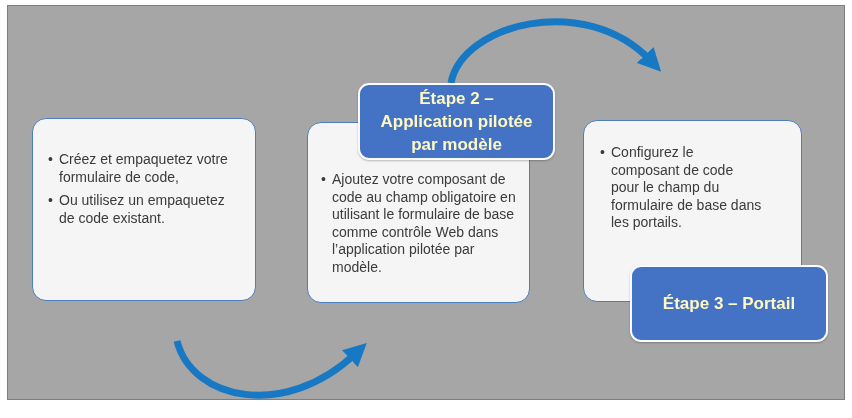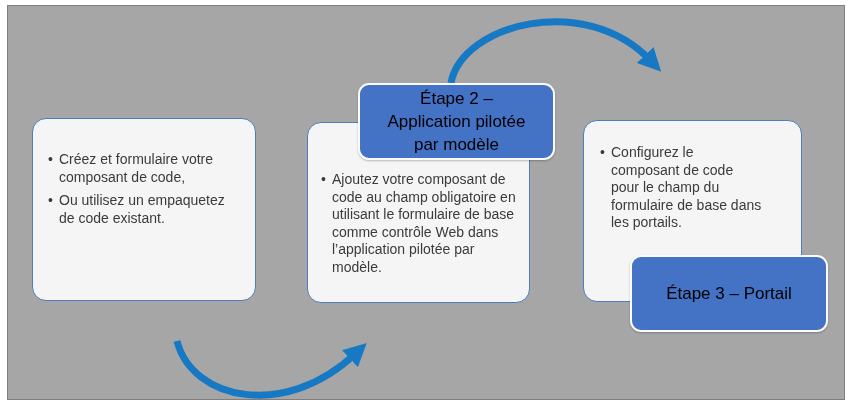--- a/index.html
+++ b/index.html
@@ -49,8 +49,8 @@
     background: #4472c4;
     border: 2px solid #fbfbfb;
     border-radius: 11px;
-    color: #000000;
-    font-weight: normal;
+    color: #fef9c3;
+    font-weight: bold;
     font-size: 17px;
     line-height: 23px;
     text-align: center;

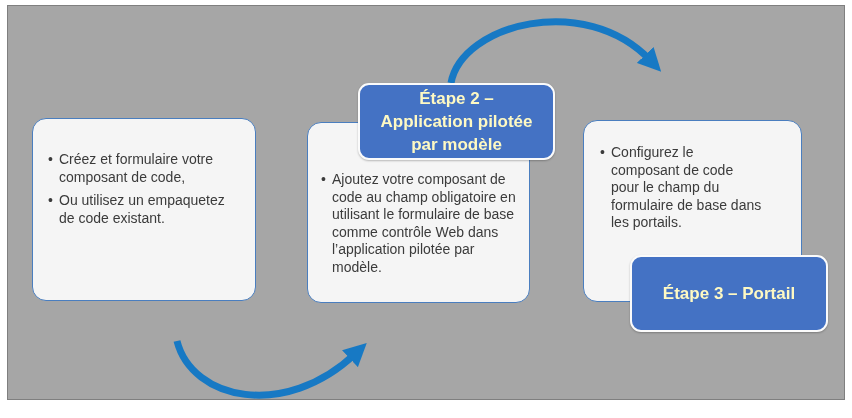--- a/index.html
+++ b/index.html
@@ -81,7 +81,7 @@
     <div class="card-body">
       <div class="bullet-item">
         <span class="bullet-glyph">•</span>
-        <span>Créez et formulaire votre composant de code,</span>
+        <span>Créez et empaquetez votre formulaire de code,</span>
       </div>
       <div class="bullet-item">
         <span class="bullet-glyph">•</span>

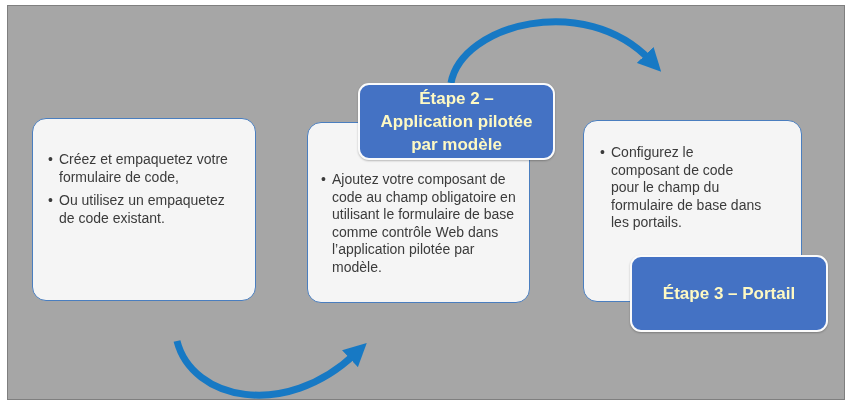--- a/index.html
+++ b/index.html
@@ -62,7 +62,7 @@
   }
   .label1 { left: 82px;  top: 267px; width: 193px; height: 74px; }
   .label2 { left: 358px; top: 83px;  width: 197px; height: 77px; }
-  .label3 { left: 630px; top: 255px; width: 198px; height: 77px; }
+  .label3 { left: 630px; top: 265px; width: 198px; height: 77px; }
 
   .arrows {
     position: absolute;

